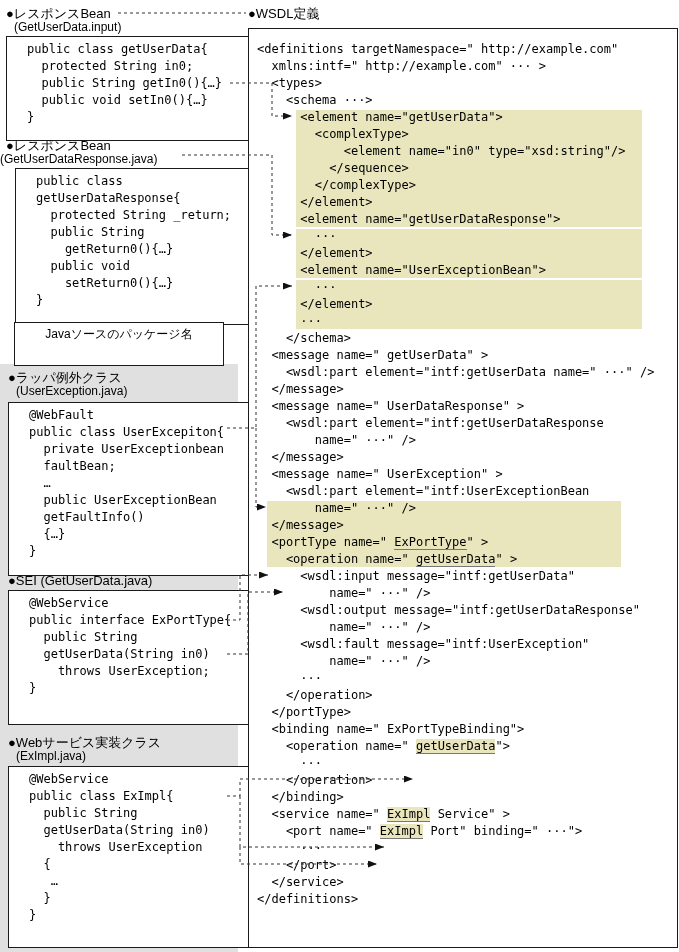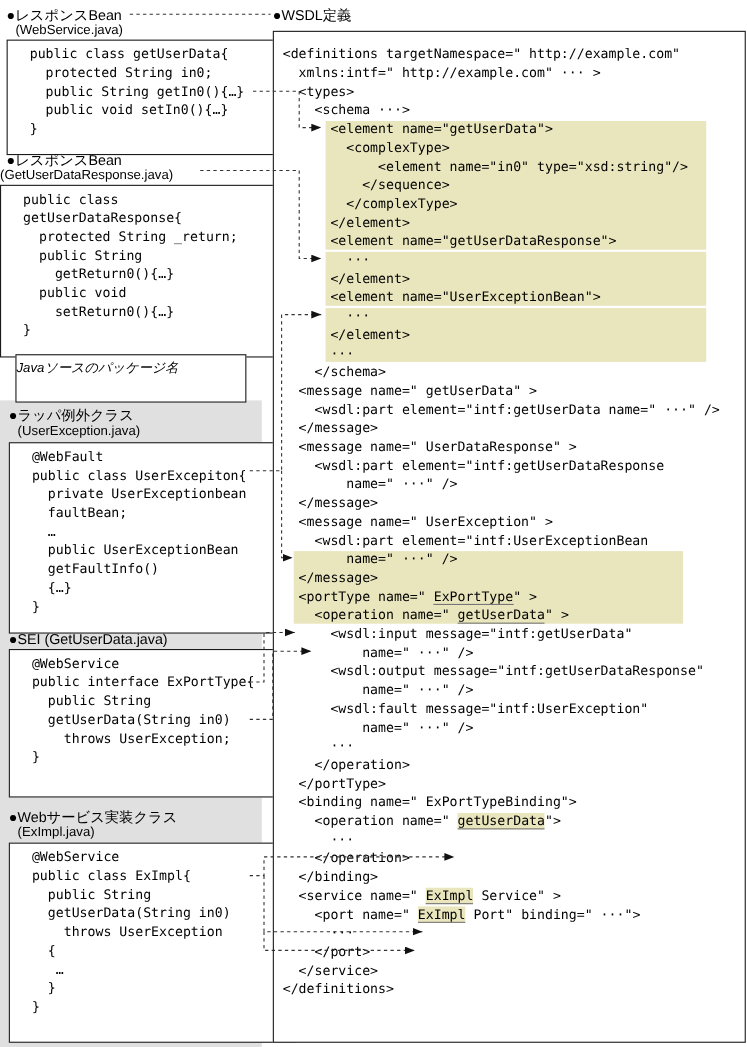--- a/index.html
+++ b/index.html
@@ -35,7 +35,7 @@
 <div class="graybg" style="left:0;top:364px;width:238px;height:588px"></div>
 
 <div class="heading abs" style="left:6px;top:5px">●レスポンスBean</div>
-<div class="subheading abs" style="left:14px;top:20px">(WebService.java)</div>
+<div class="subheading abs" style="left:14px;top:20px">(GetUserData.input)</div>
 <div class="codebox" style="left:6px;top:36px;width:224px;height:95px">public class getUserData{
   protected String in0;
   public String getIn0(){…}

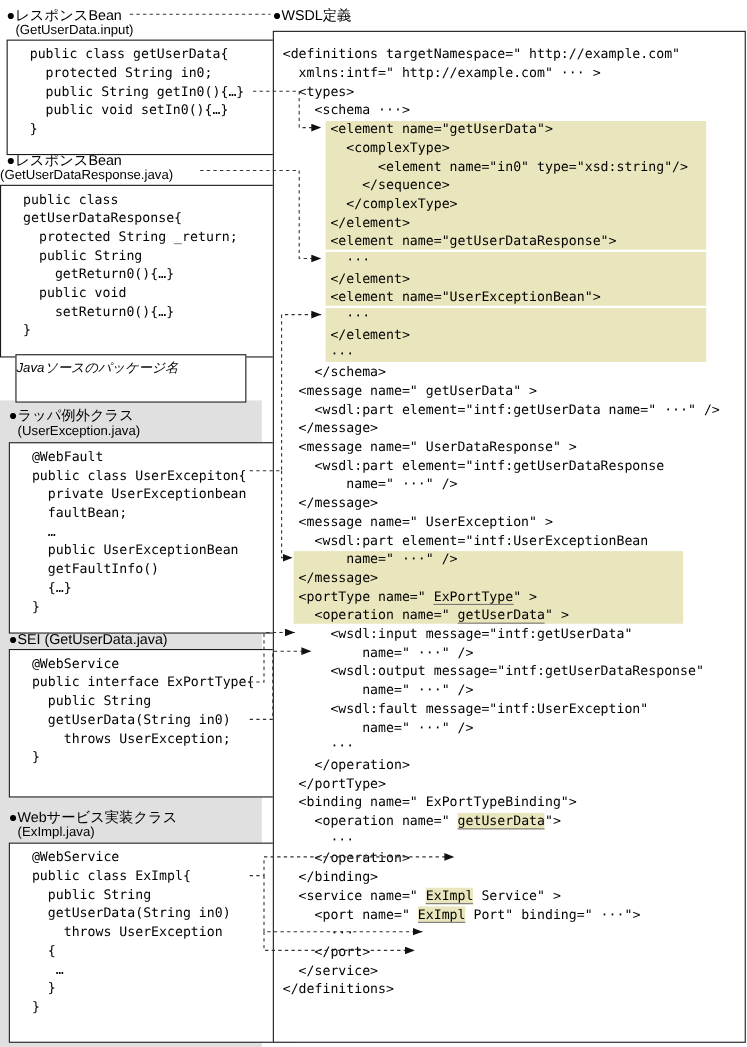--- a/index.html
+++ b/index.html
@@ -44,7 +44,7 @@
 
 <div class="heading abs" style="left:6px;top:137px">●レスポンスBean</div>
 <div class="subheading abs" style="left:0;top:152px">(GetUserDataResponse.java)</div>
-<div class="codebox" style="left:0;top:168px;width:224px;height:147px">public class
+<div class="codebox" style="left:15px;top:168px;width:224px;height:147px">public class
 getUserDataResponse{
   protected String _return;
   public String

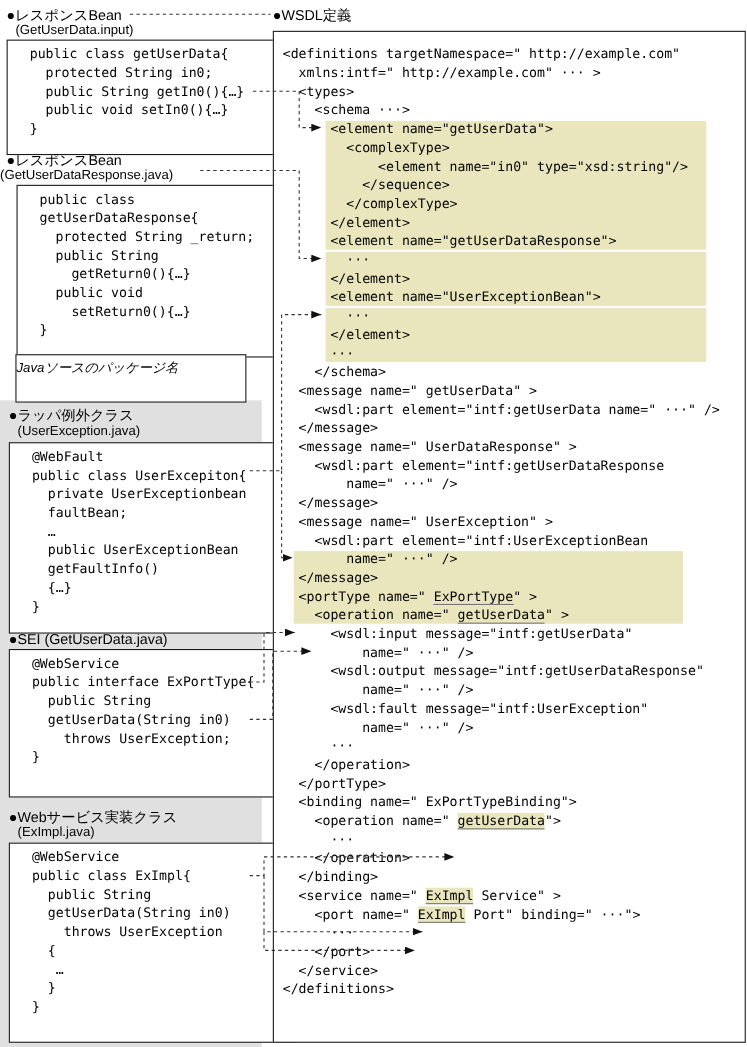--- a/index.html
+++ b/index.html
@@ -16,7 +16,7 @@
   }
   .pkgbox{
     position:absolute;background:#fff;border:1px solid #1a1a1a;
-    text-align:left;font-size:12px;line-height:16px;padding-top:3px;font-style:italic;
+    text-align:center;font-size:12px;line-height:16px;padding-top:3px;
   }
   .graybg{position:absolute;background:var(--gray-bg,#e0e0e0)}
   .wsdlbox{position:absolute;background:#fff;border:1px solid #1a1a1a}

